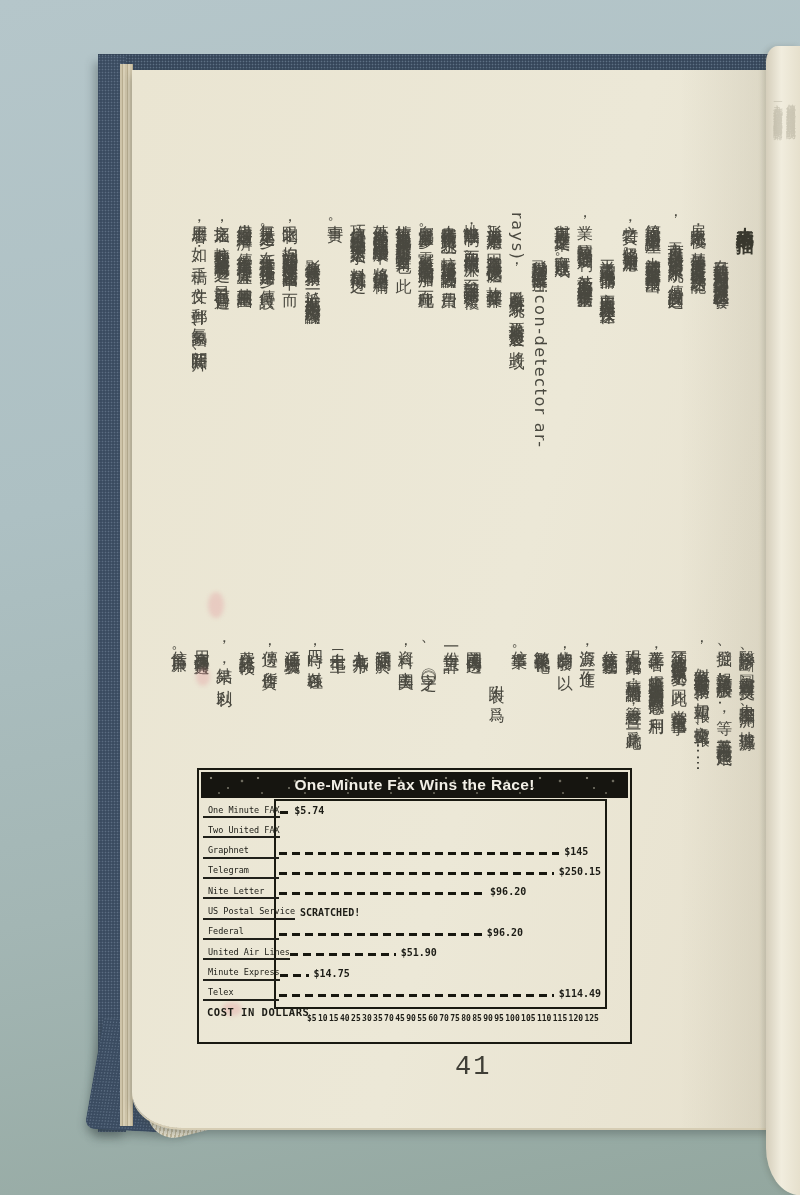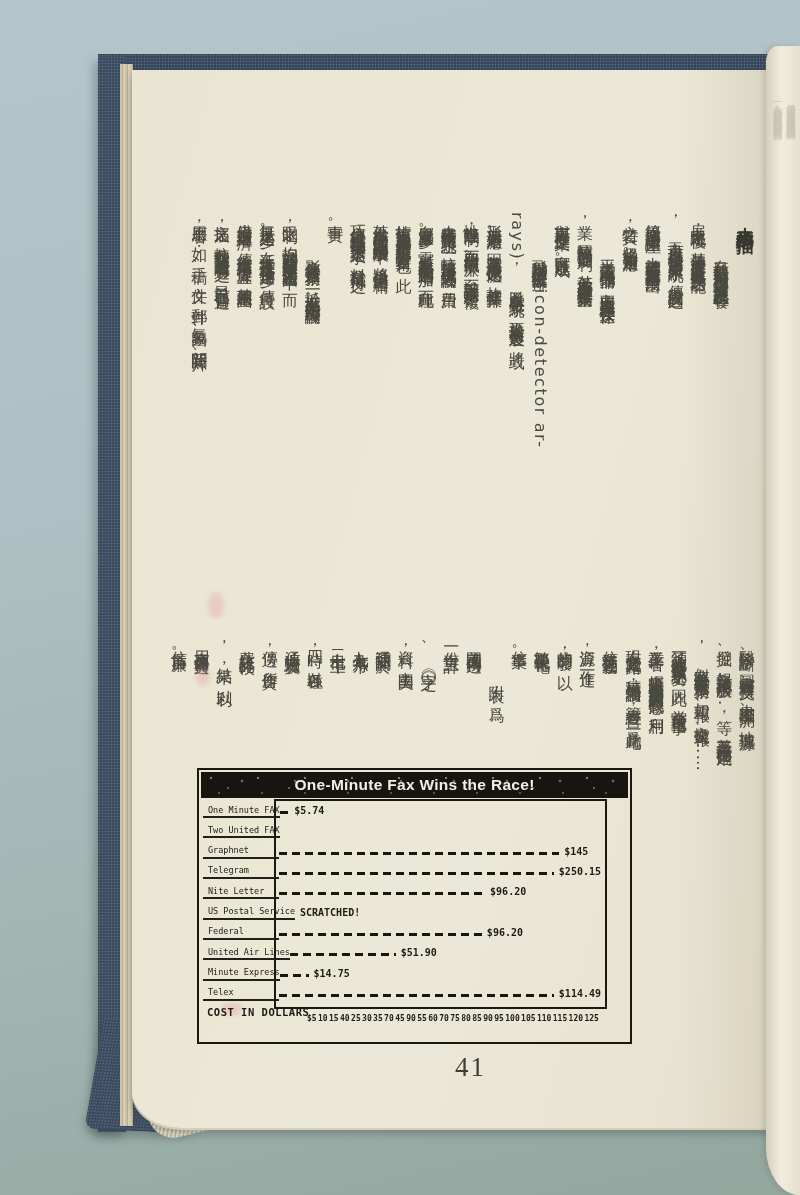--- a/index.html
+++ b/index.html
@@ -64,7 +64,7 @@
   #chart .ticks{position:absolute;left:108px;top:245px;width:292px;display:flex;justify-content:space-between;
       font:600 8px/1 "DejaVu Sans Mono",monospace;}
   
-  #page-number{position:absolute;left:455px;top:1052px;font-family:Liberation Serif, serif;font-size:27px;color:#3f3e36;letter-spacing:2px;}
+  #page-number{position:absolute;left:455px;top:1052px;font-family:Liberation Mono, monospace;font-size:27px;color:#3f3e36;letter-spacing:2px;}
 </style>
 </head>
 <body>

